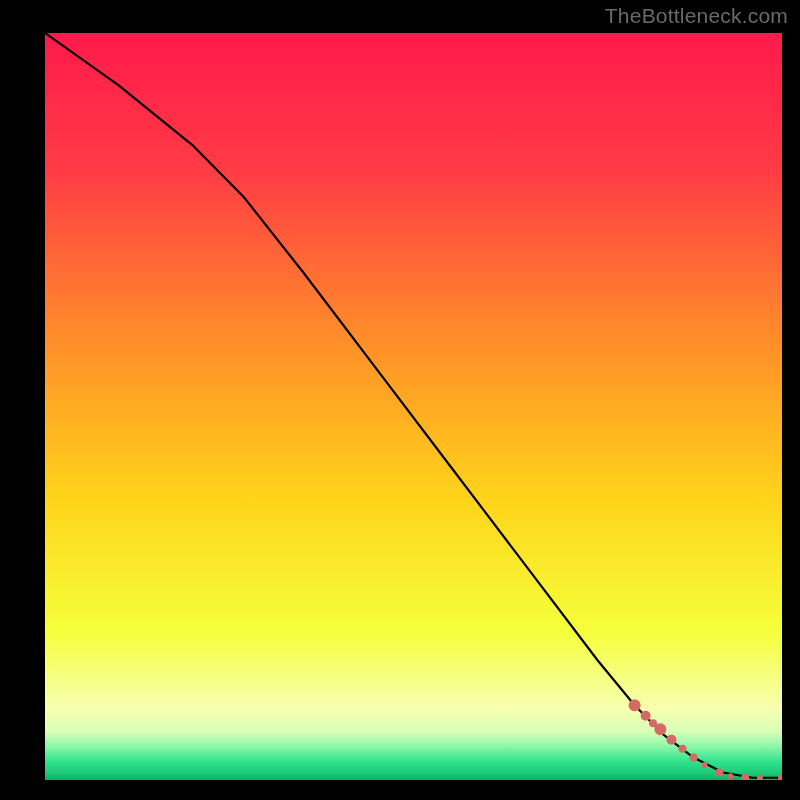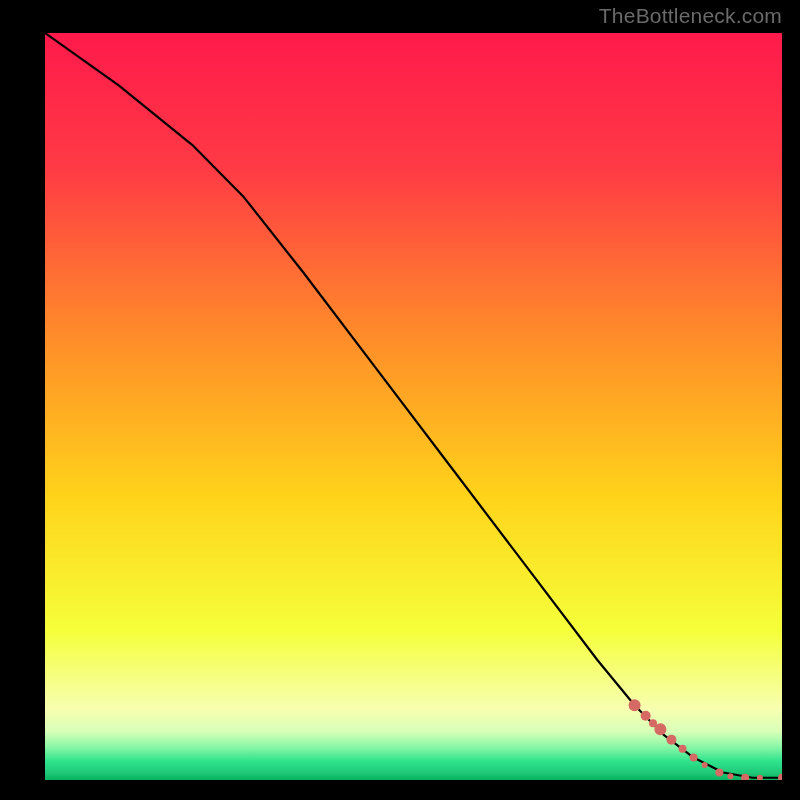--- a/index.html
+++ b/index.html
@@ -19,7 +19,7 @@
   .attribution {
     position: absolute;
     top: 4px;
-    right: 18px;
+    right: 12px;
     color: #6a6a6a;
     font-size: 21px;
     font-weight: 400;

